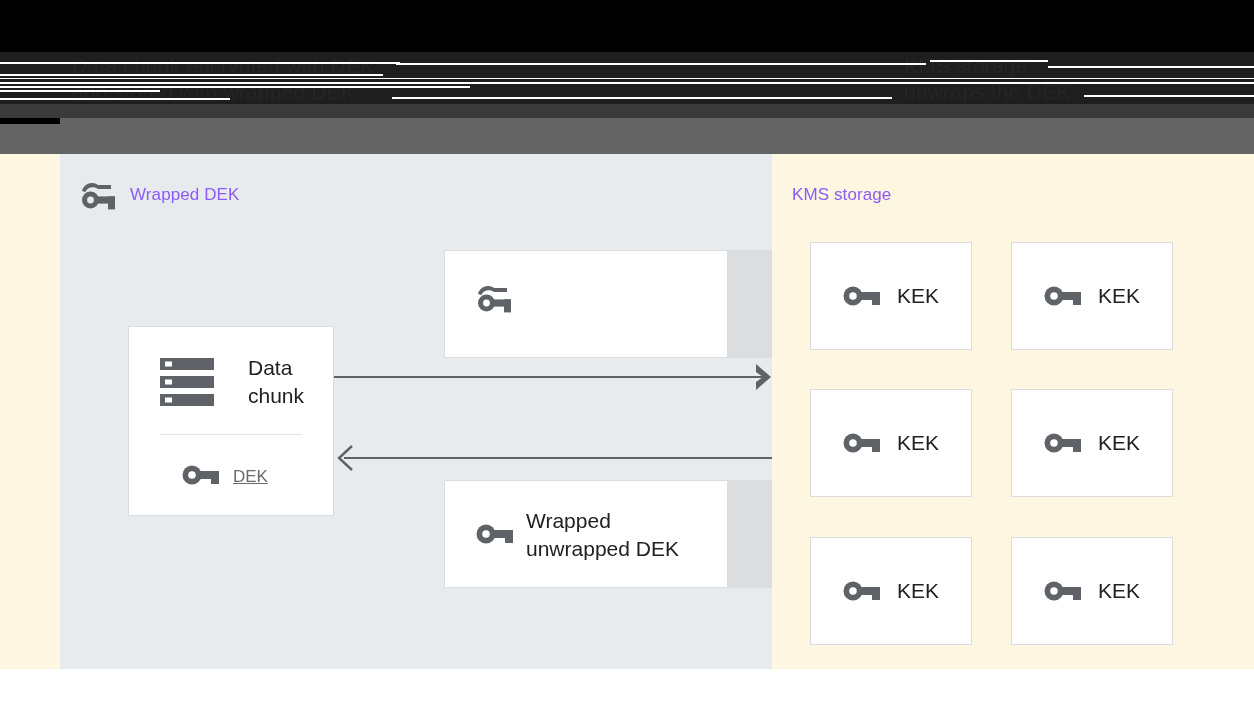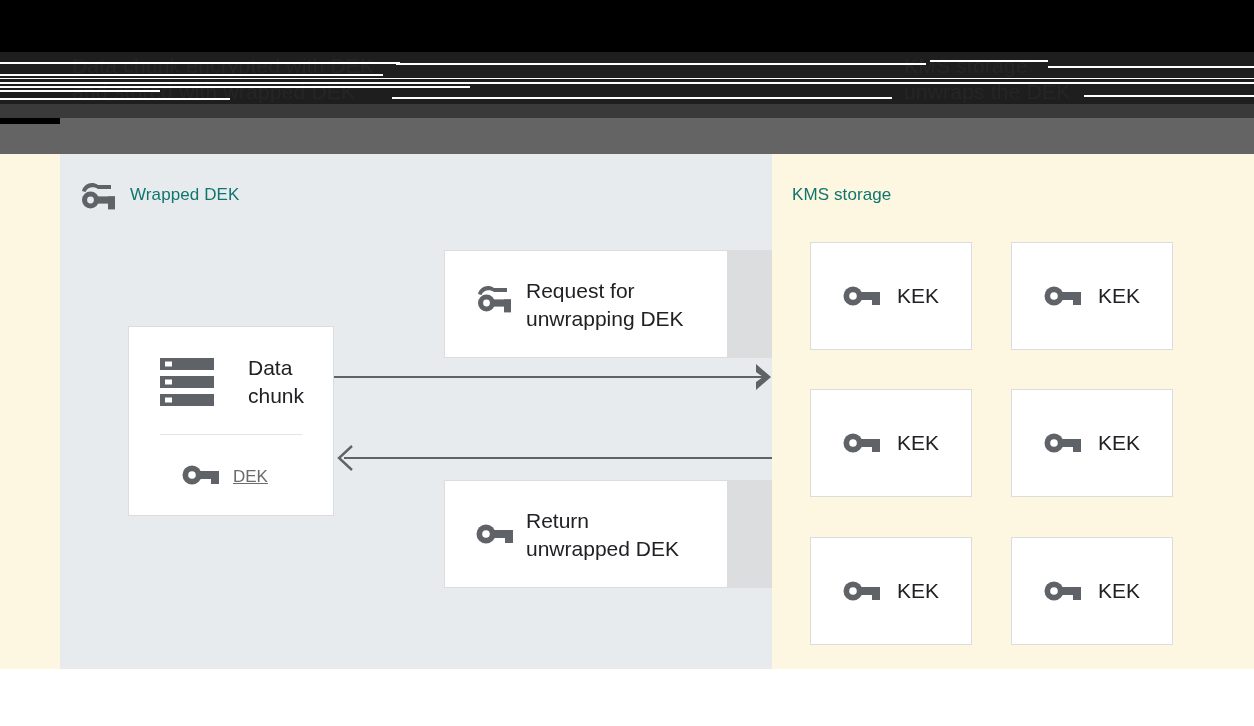--- a/index.html
+++ b/index.html
@@ -72,7 +72,7 @@
   }
   .panel-label {
     position: absolute;
-    color: #0f766e;
+    color: #8b5cf6;
     font-size: 17px;
     letter-spacing: .1px;
   }

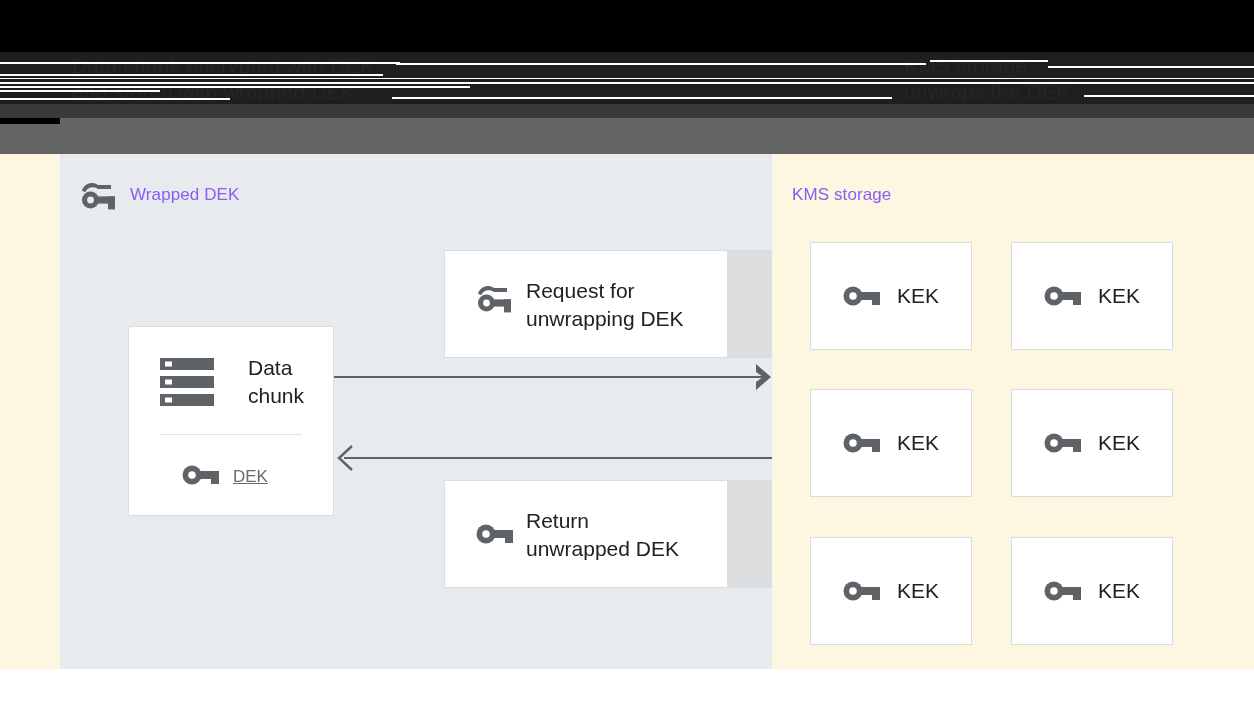--- a/index.html
+++ b/index.html
@@ -232,8 +232,6 @@
     <rect x="30" y="16.4" width="7" height="13" fill="#5f6368"></rect>
   </svg>
 
-  <div class="card-text" style="position:absolute; left:526px; top:277px;">Request for
-unwrapping DEK</div>
 
   <div class="card-shadowstrip" style="left:728px; top:480px; width:44px; height:108px;"></div>
   <div class="card card-return"></div>

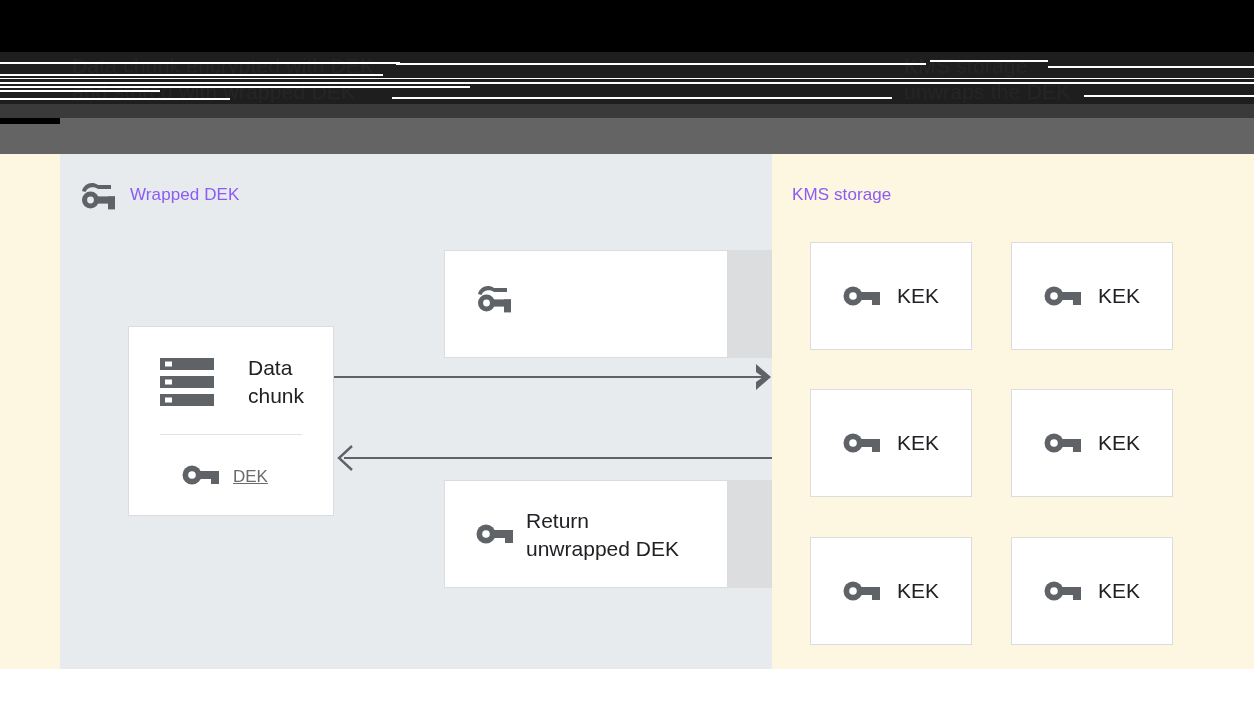--- a/index.html
+++ b/index.html
@@ -243,7 +243,7 @@
     <rect x="29" y="9" width="8" height="13" fill="#5f6368"></rect>
   </svg>
 
-  <div class="card-text" style="position:absolute; left:526px; top:507px;">Return
+  <div class="card-text" style="position:absolute; left:526px; top:507px;">Wrapped
 unwrapped DEK</div>
 
   <div class="arrow-line" style="left:334px; top:376px; width:430px;"></div>

